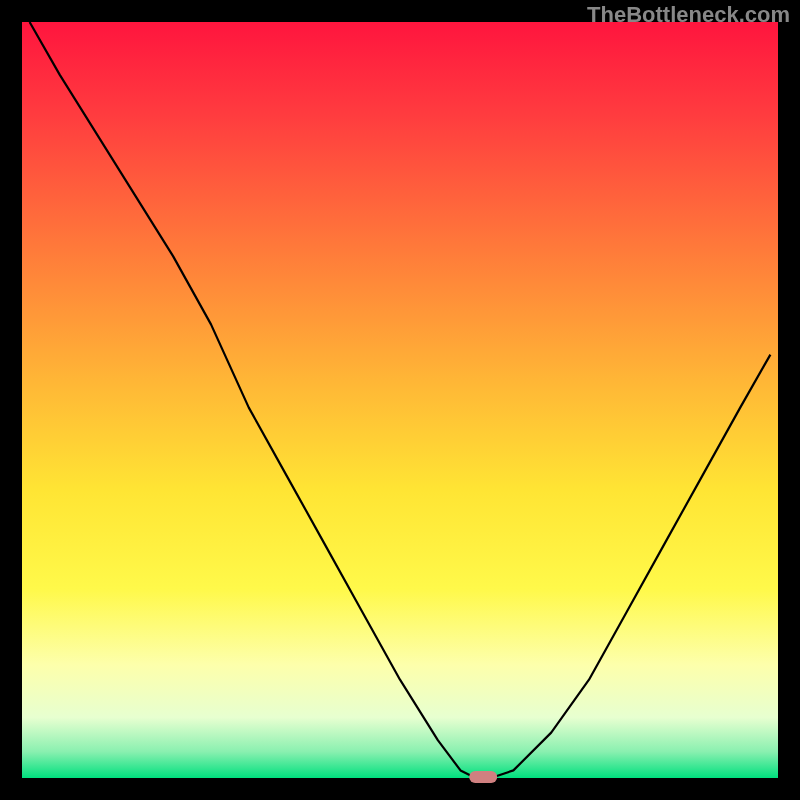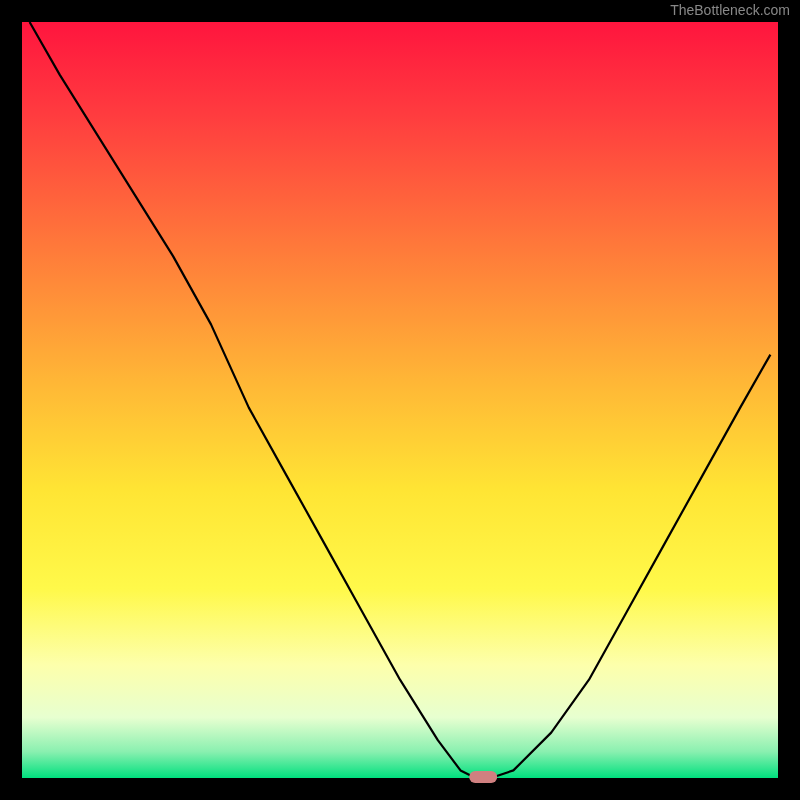--- a/index.html
+++ b/index.html
@@ -20,10 +20,10 @@
     top: 2px;
     right: 10px;
     font-family: Arial, Helvetica, sans-serif;
-    font-size: 14px;
+    font-size: 22px;
     color: #888;
     z-index: 10;
-    font-weight: 400;
+    font-weight: 700;
     text-align: center;
   }
   svg {

